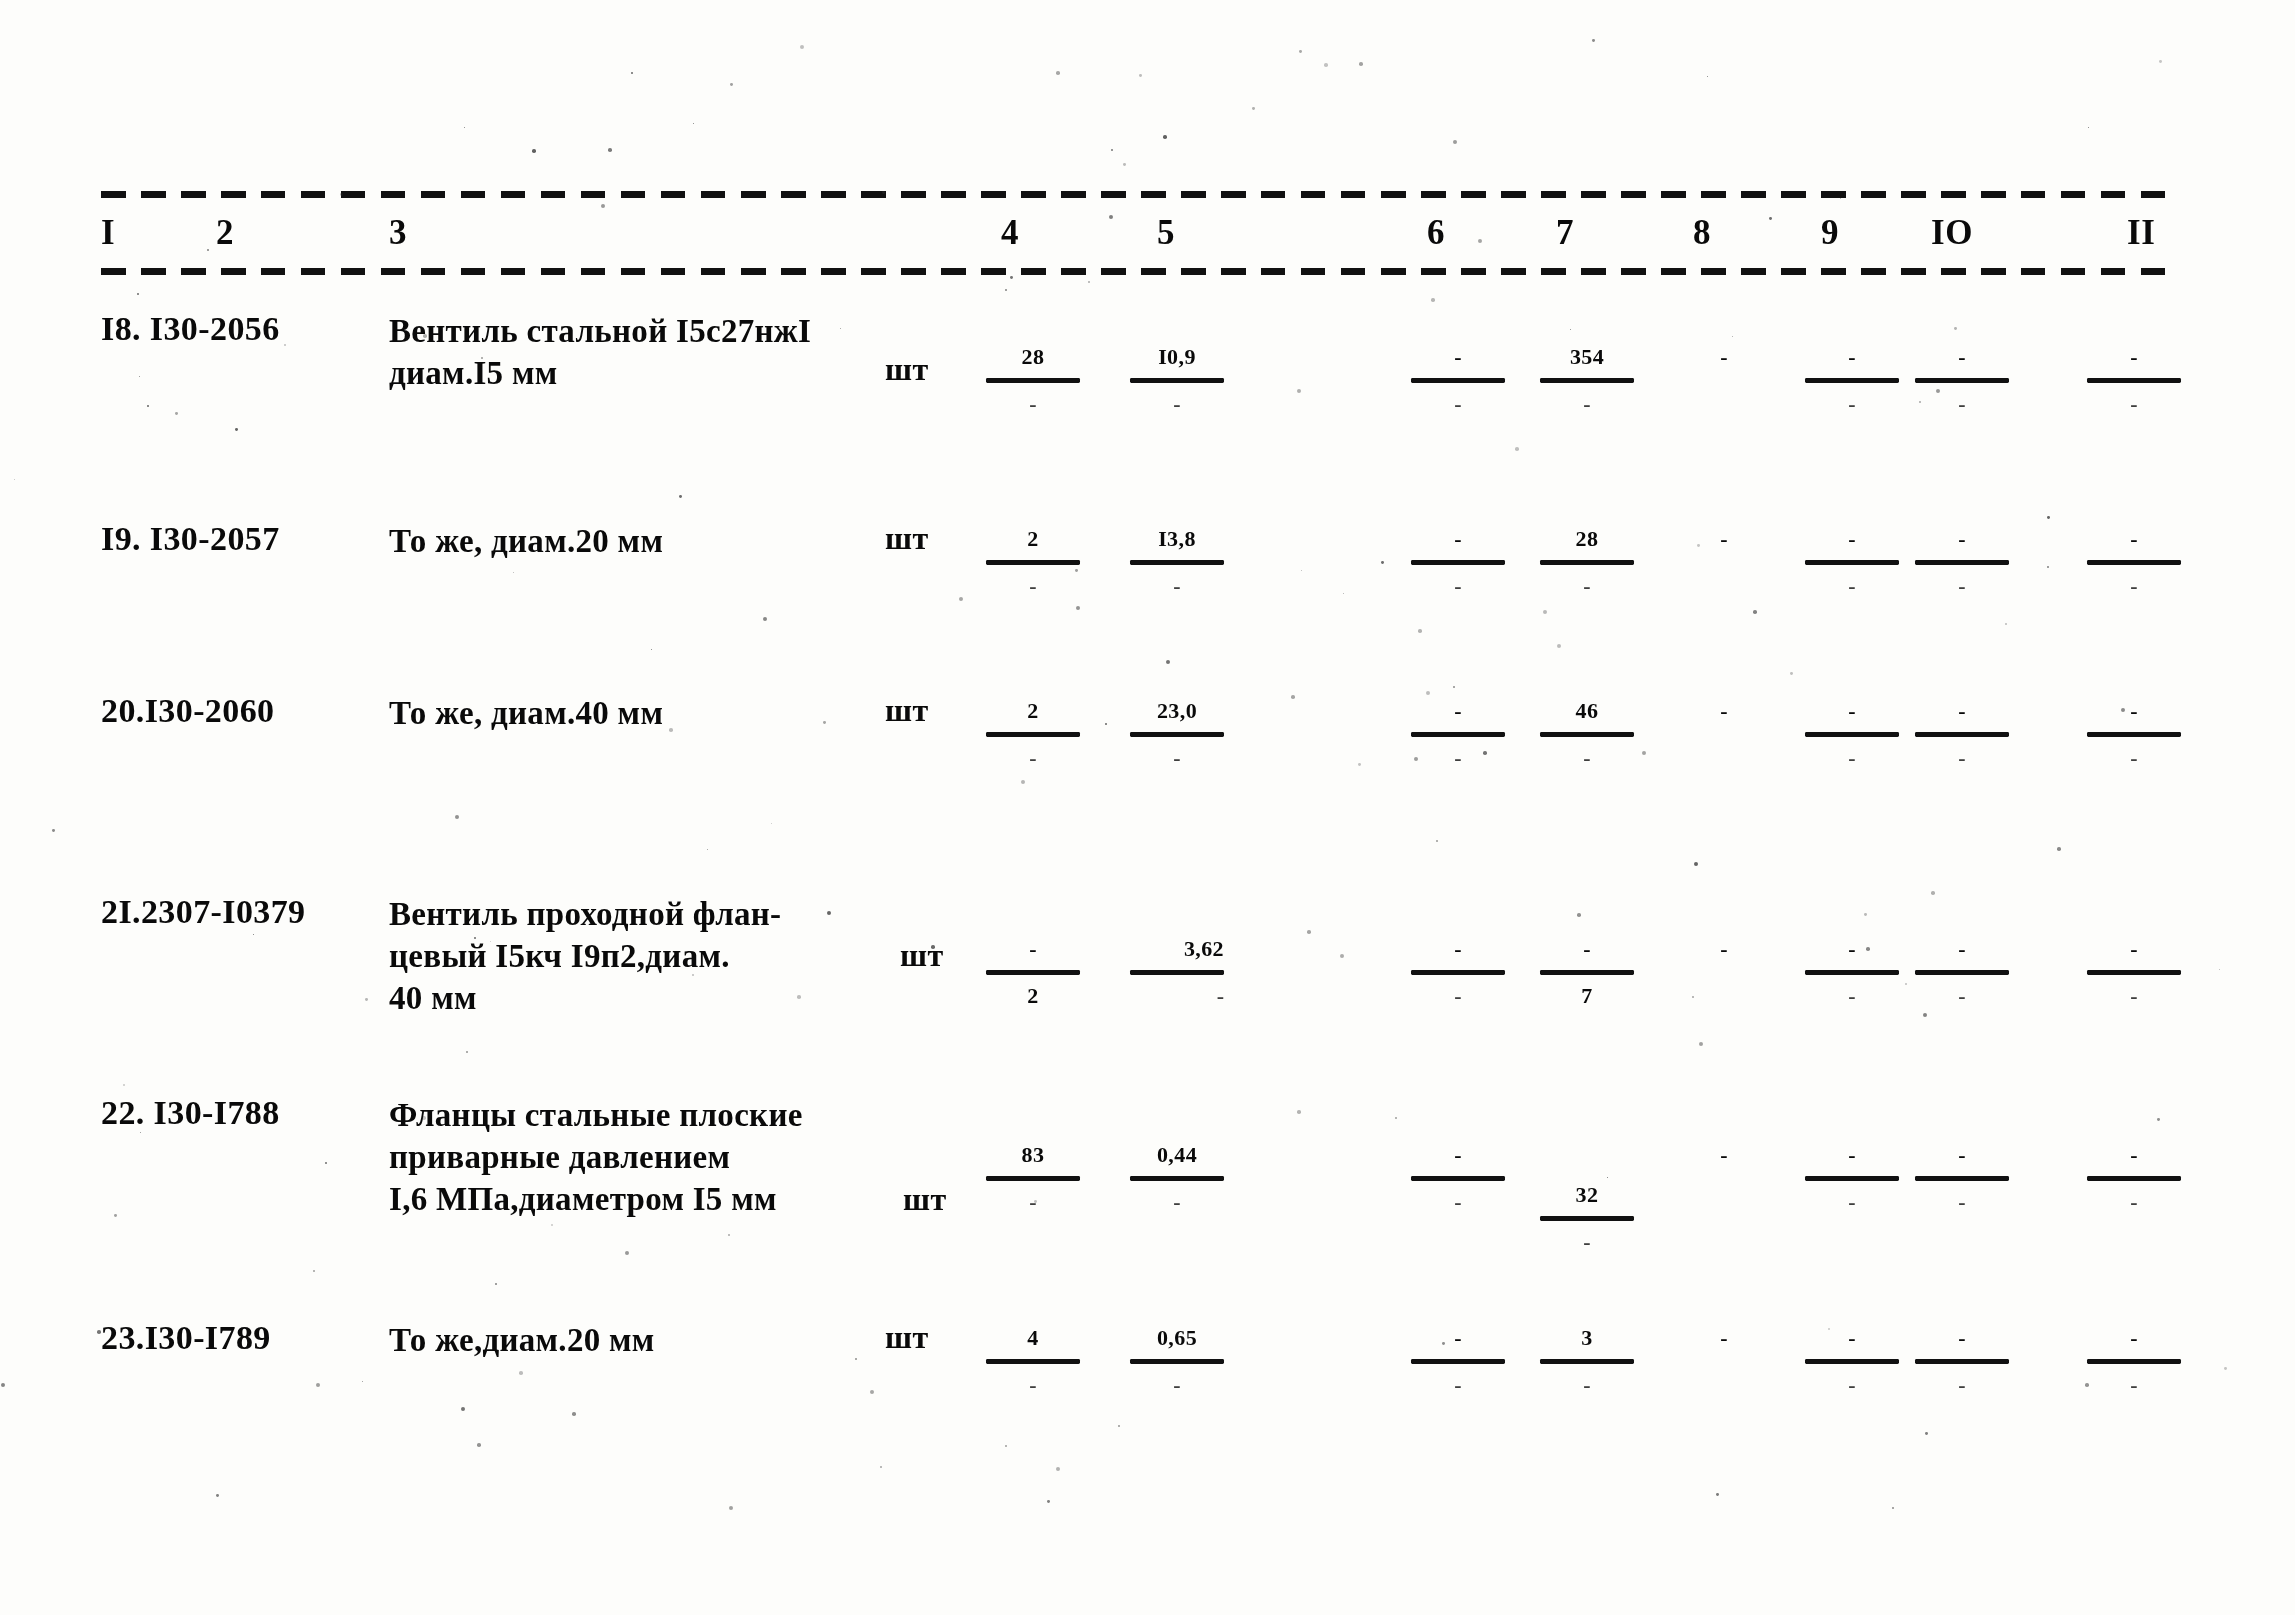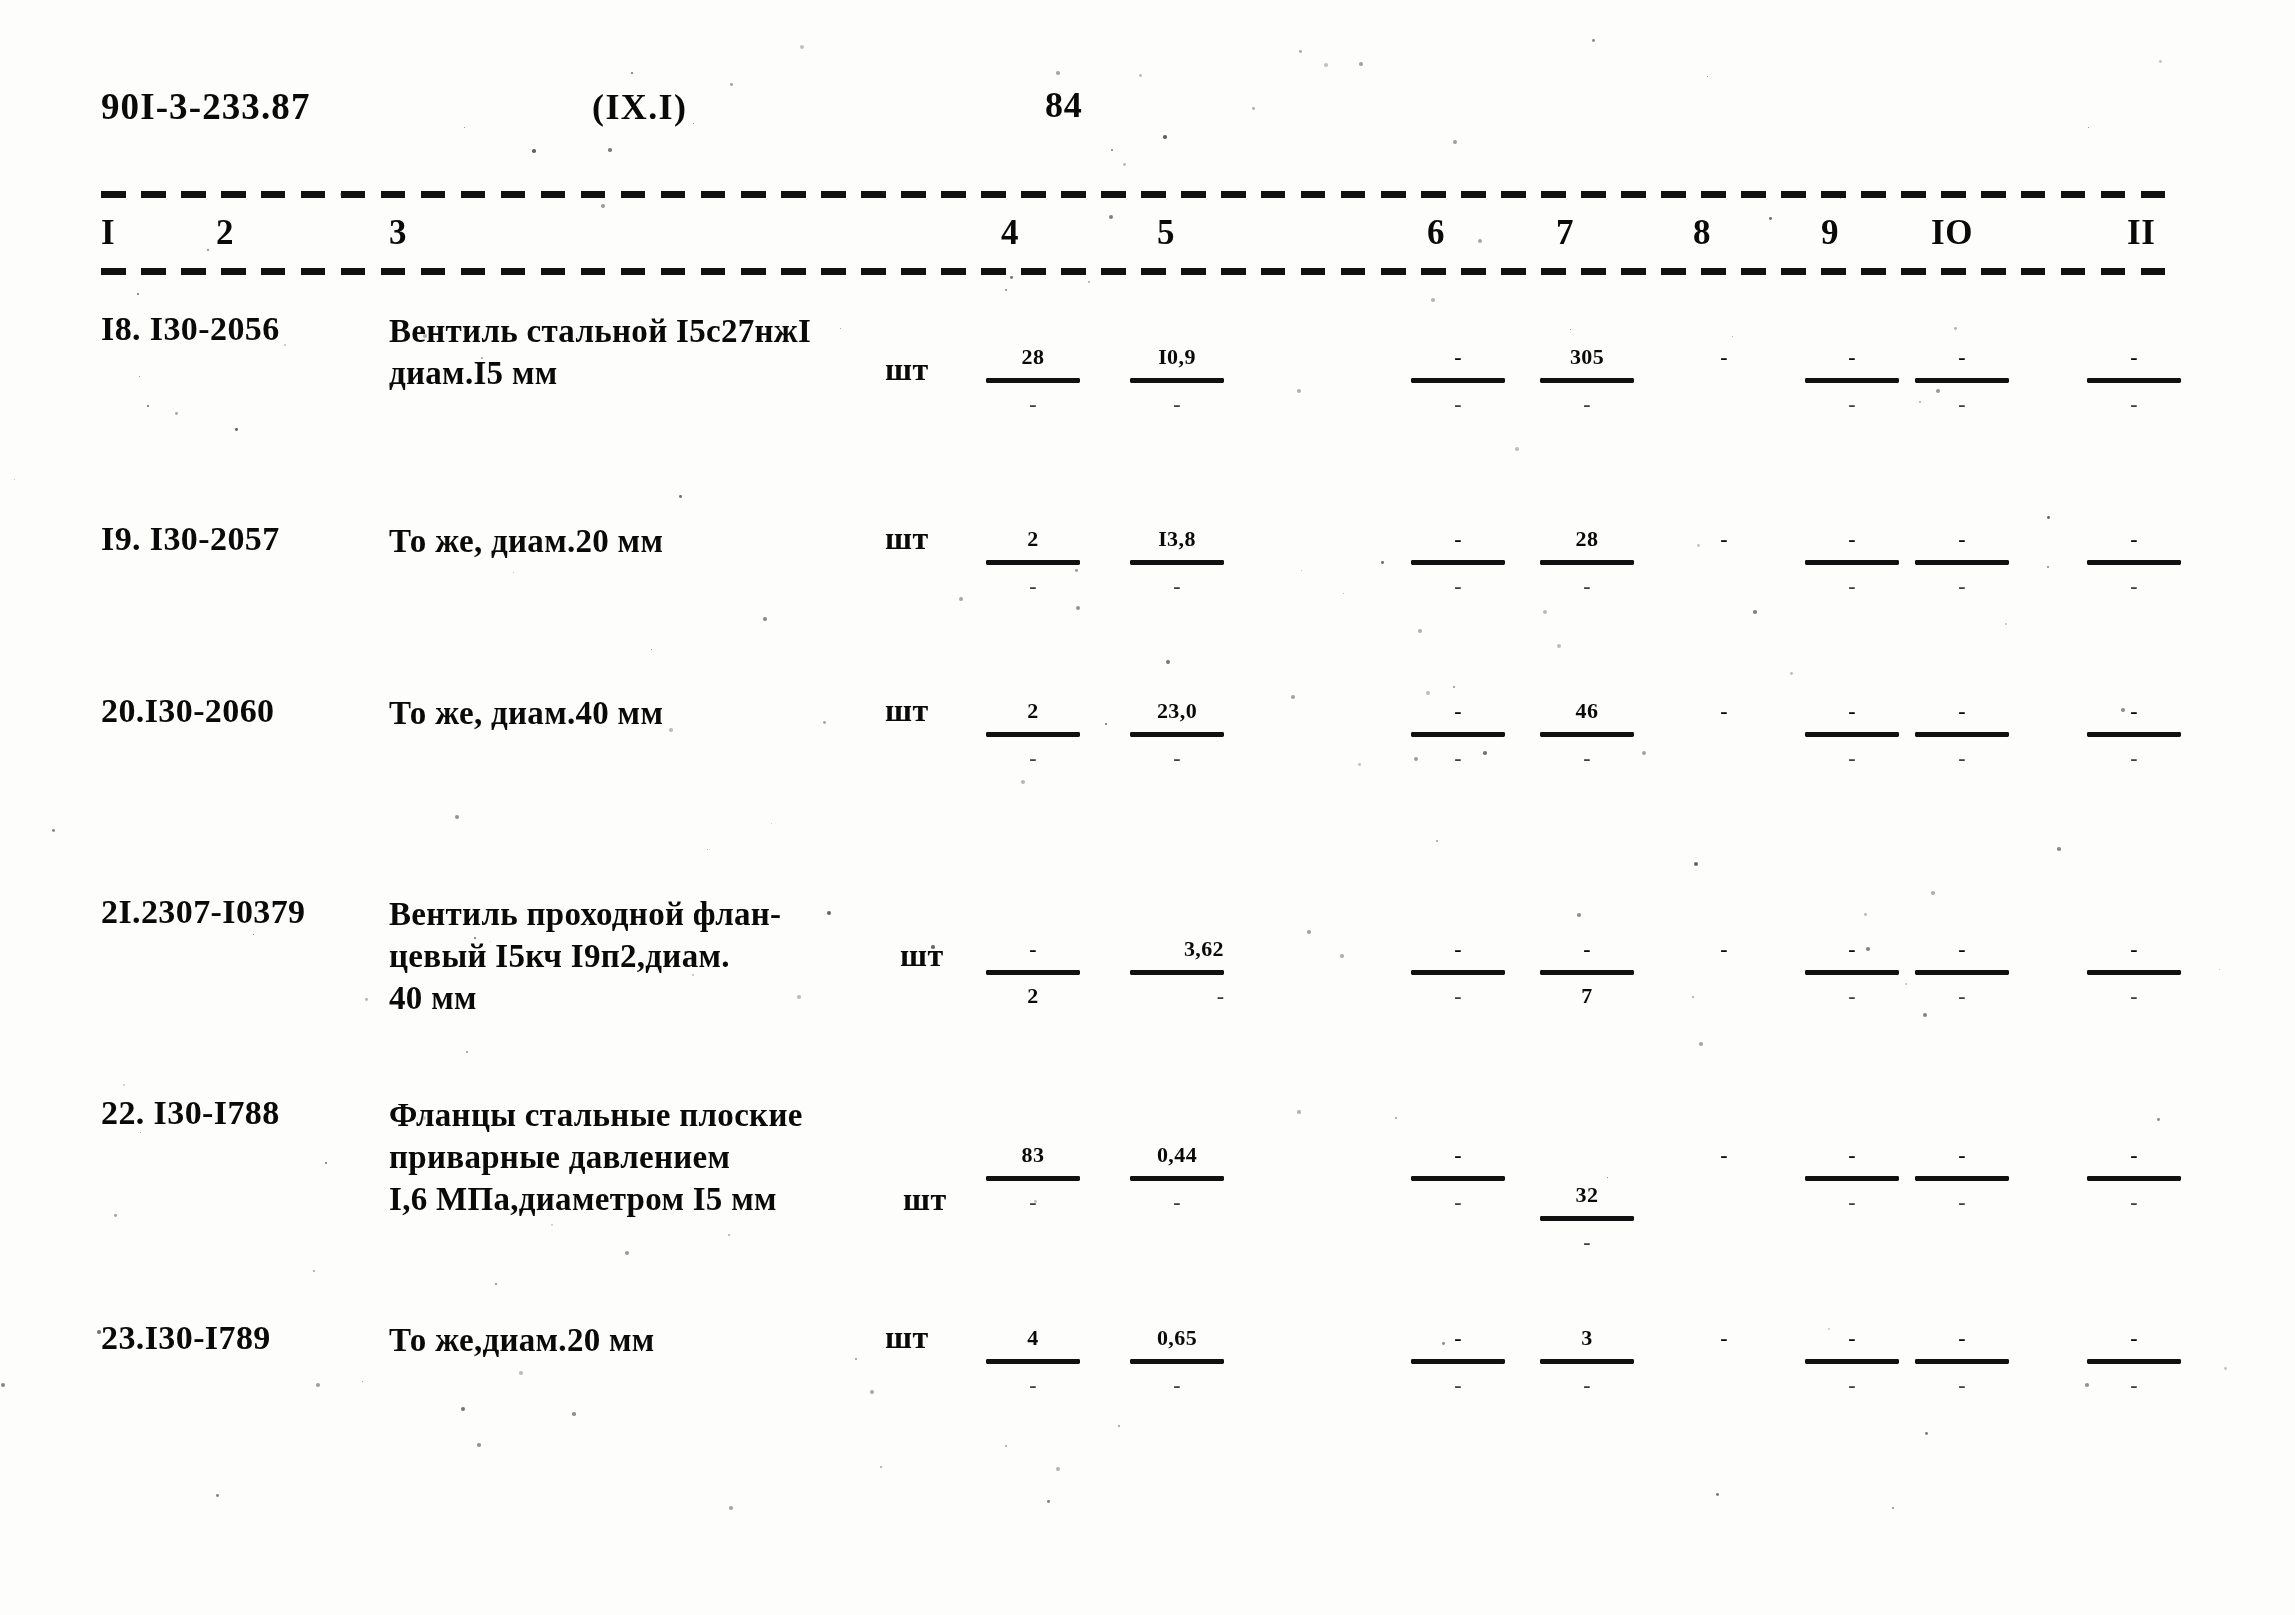--- a/index.html
+++ b/index.html
@@ -175,11 +175,6 @@
 
 <div class="page">
 
-  <div class="doc-header">
-    <div class="hdr-code">90I-3-233.87</div>
-    <div class="hdr-section">(IX.I)</div>
-    <div class="hdr-page">84</div>
-  </div>
 
   <div class="rule r-top">
       <i></i>

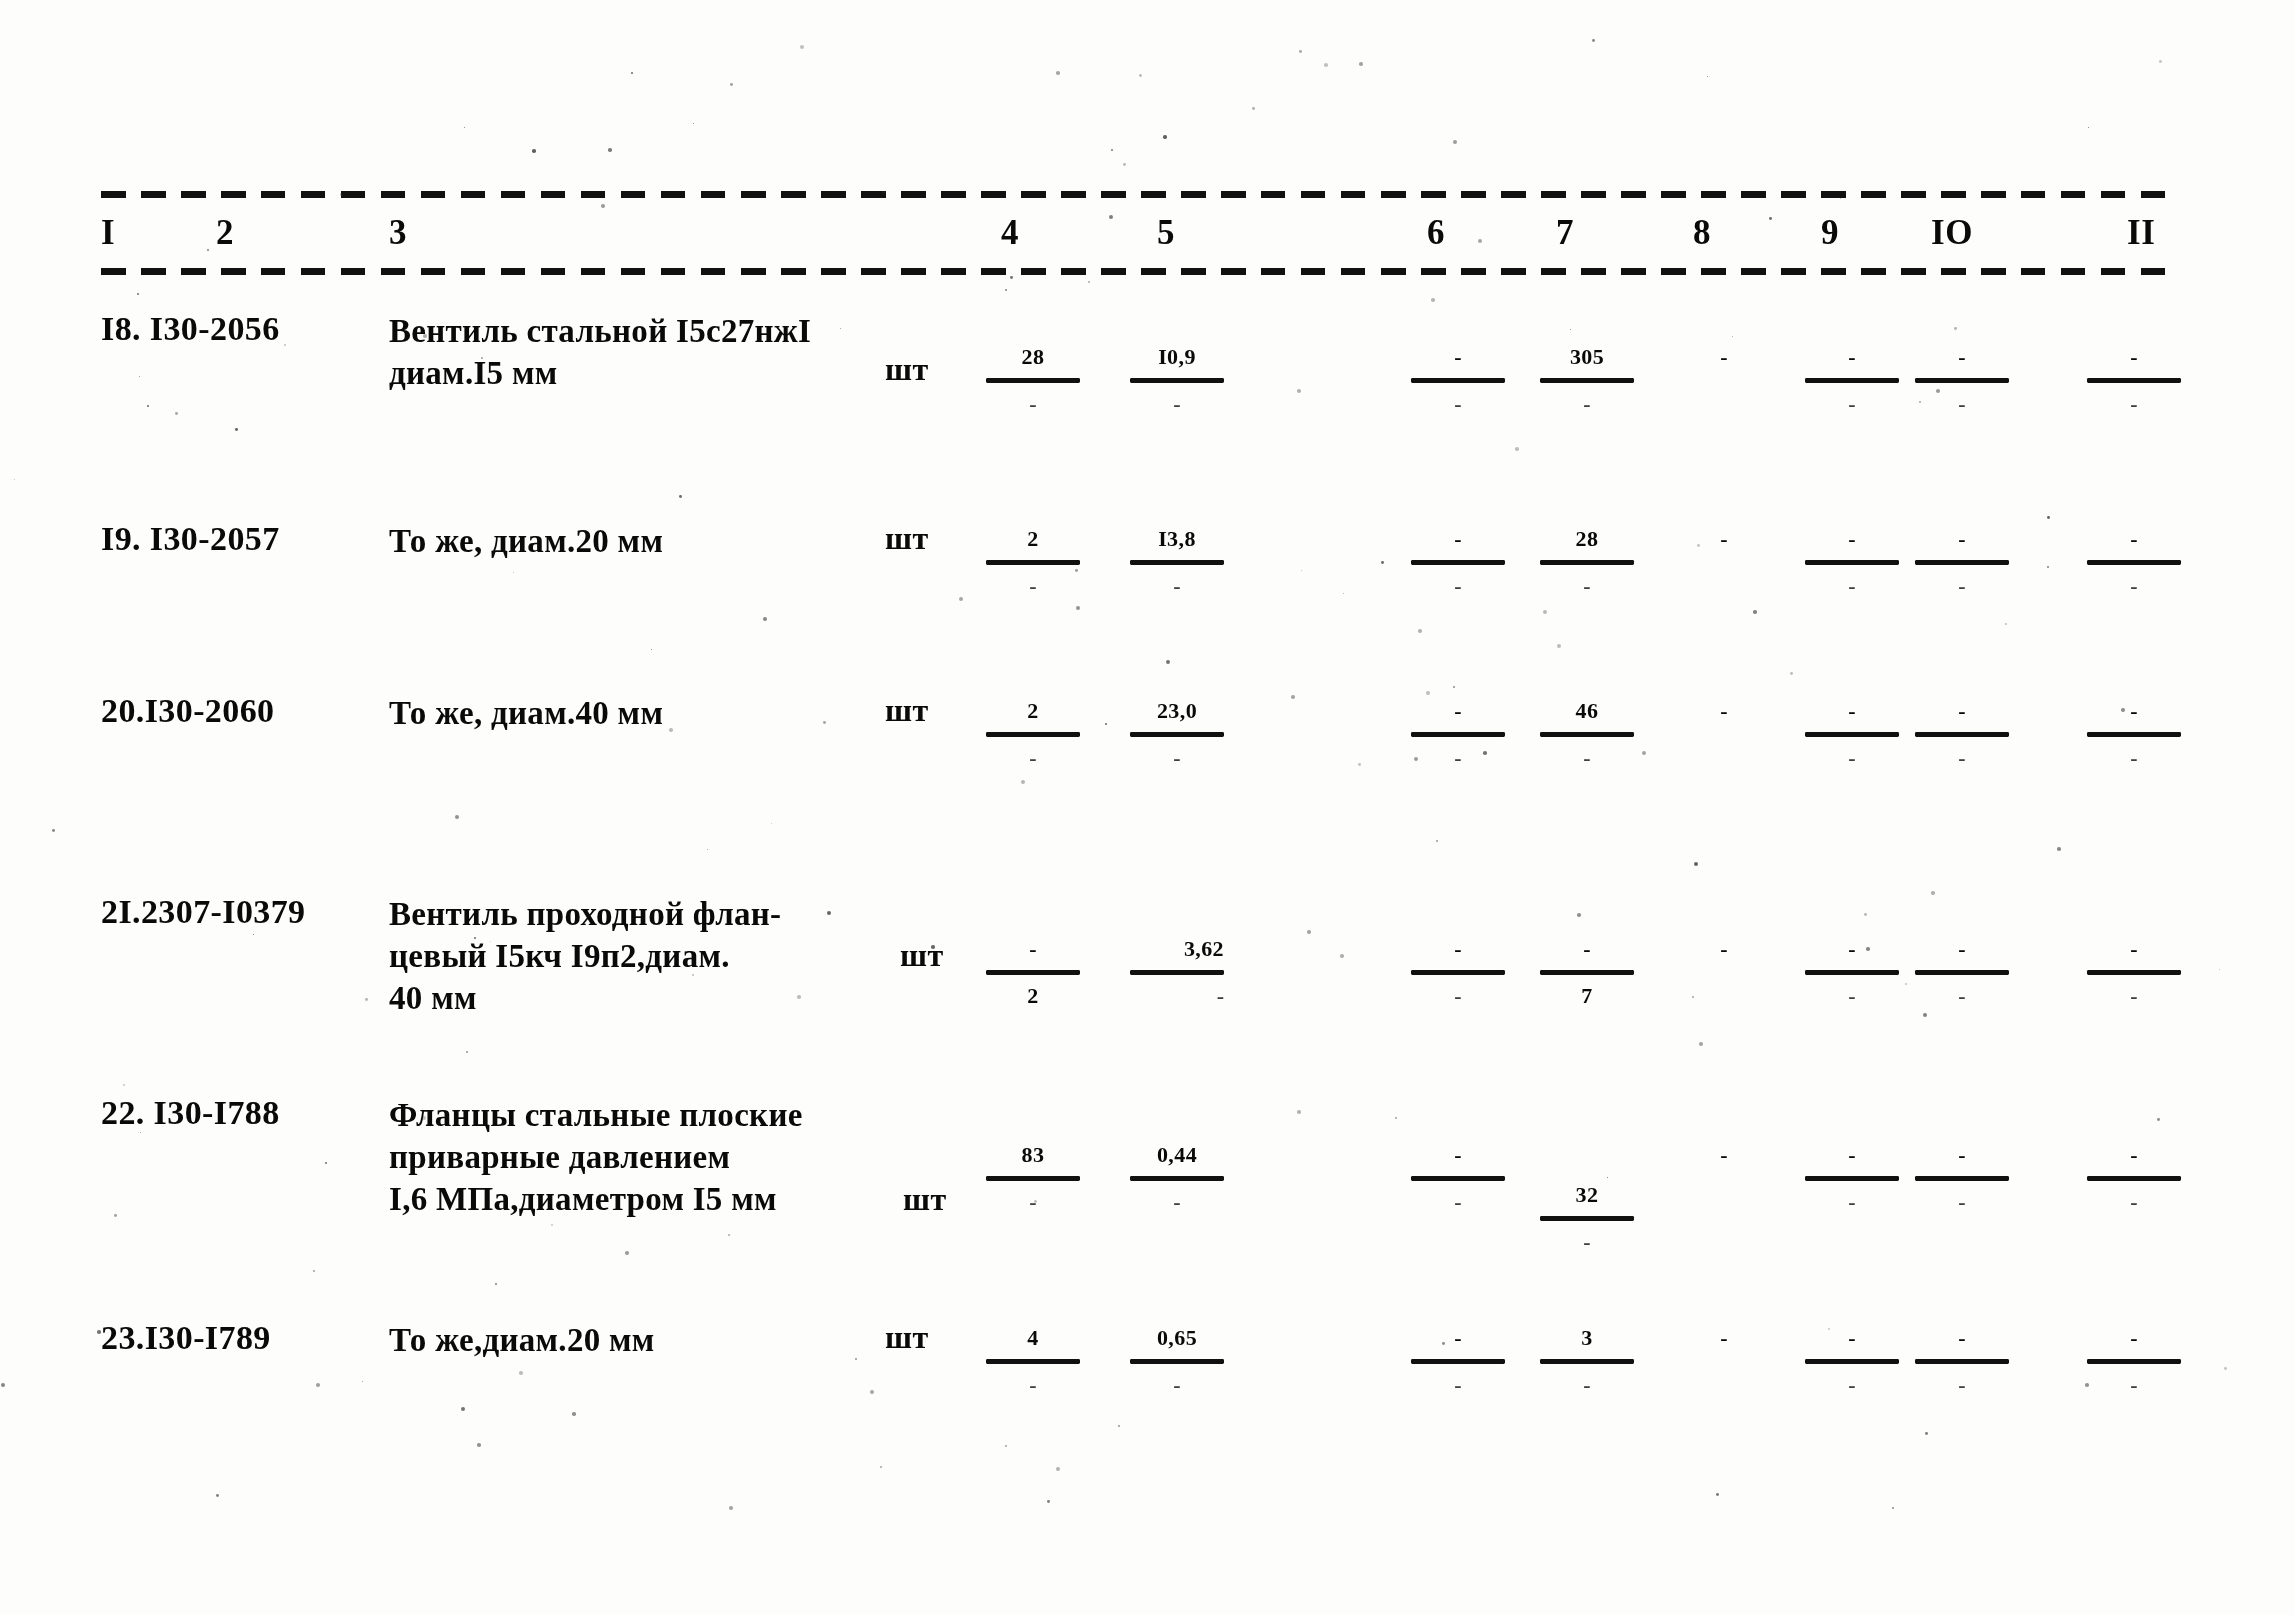--- a/index.html
+++ b/index.html
@@ -219,7 +219,7 @@
           <span class="de"><span class="dash">-</span></span>
         </div>
         <div class="frac" style="left: 1540px; top: 338px; width: 94px;">
-          <span class="nu">305</span>
+          <span class="nu">354</span>
           <span class="bar"></span>
           <span class="de"><span class="dash">-</span></span>
         </div>

